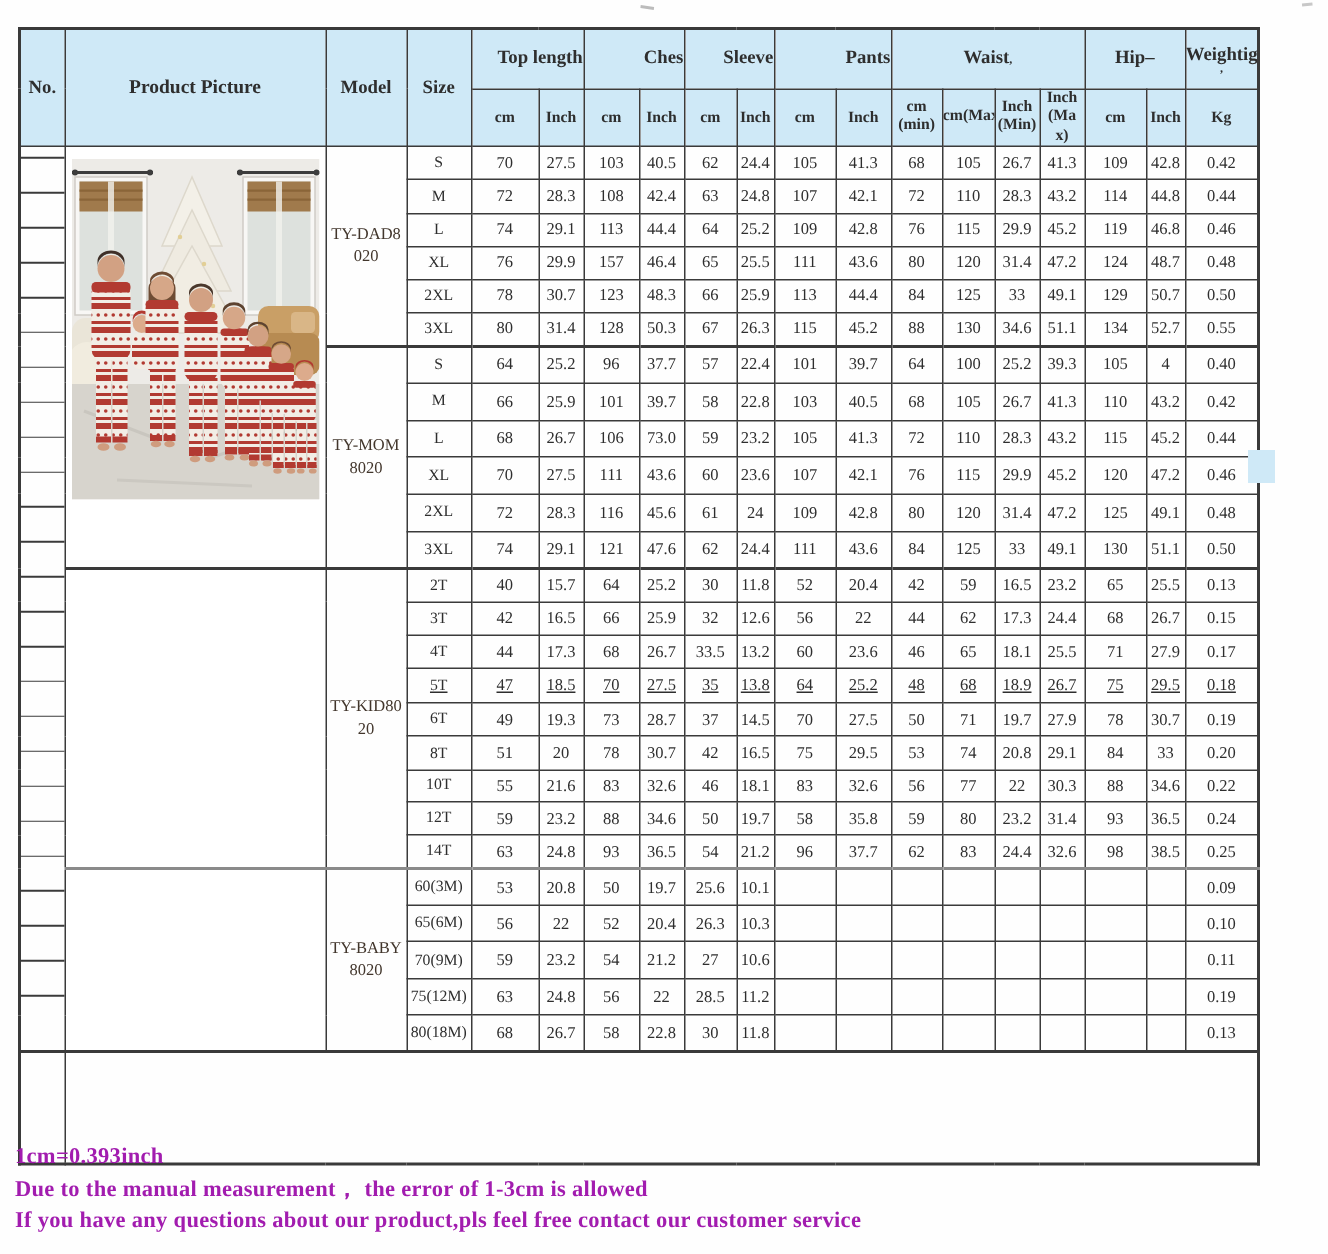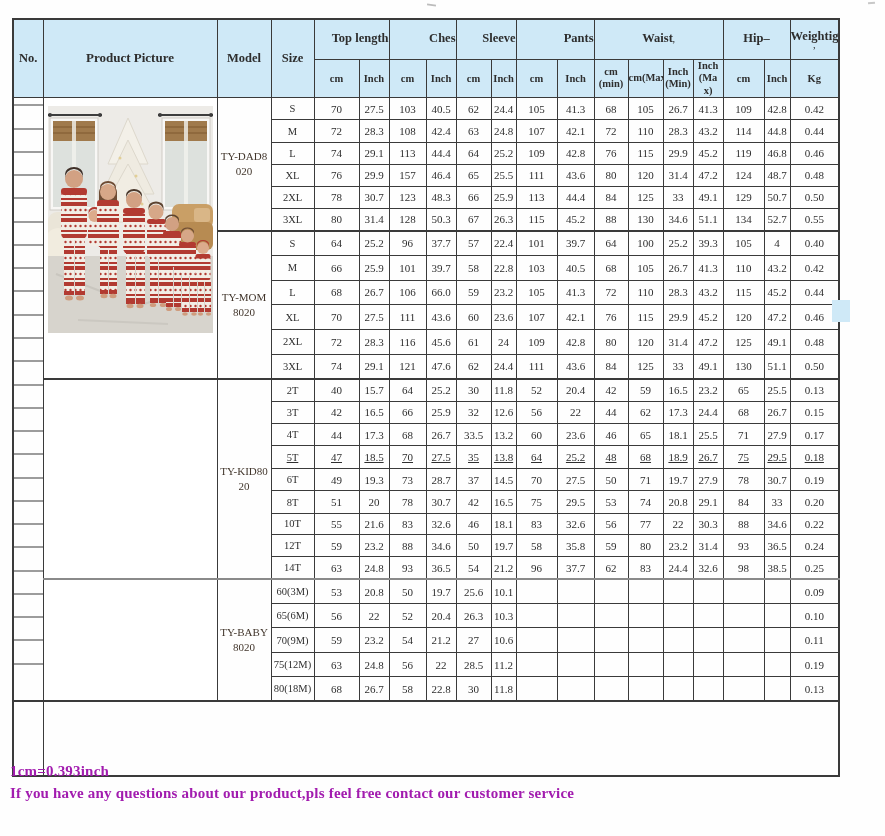--- a/index.html
+++ b/index.html
@@ -404,7 +404,7 @@
           <td class="val">68</td>
           <td class="val">26.7</td>
           <td class="val">106</td>
-          <td class="val">66.0</td>
+          <td class="val">73.0</td>
           <td class="val">59</td>
           <td class="val">23.2</td>
           <td class="val">105</td>

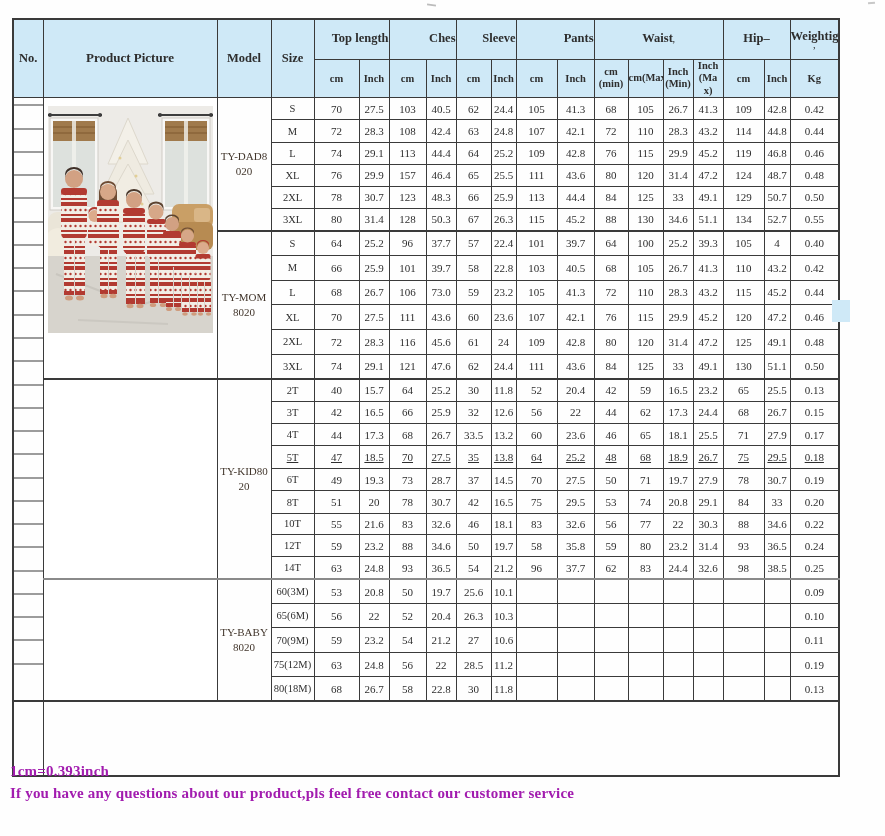--- a/index.html
+++ b/index.html
@@ -738,6 +738,7 @@
 
   <div class="footer">
     <div>1cm=0.393inch</div>
+    <div>Due to the manual measurement，  the error of 1-3cm is allowed</div>
     <div>If you have any questions about our product,pls feel free contact our customer service</div>
   </div>
 

